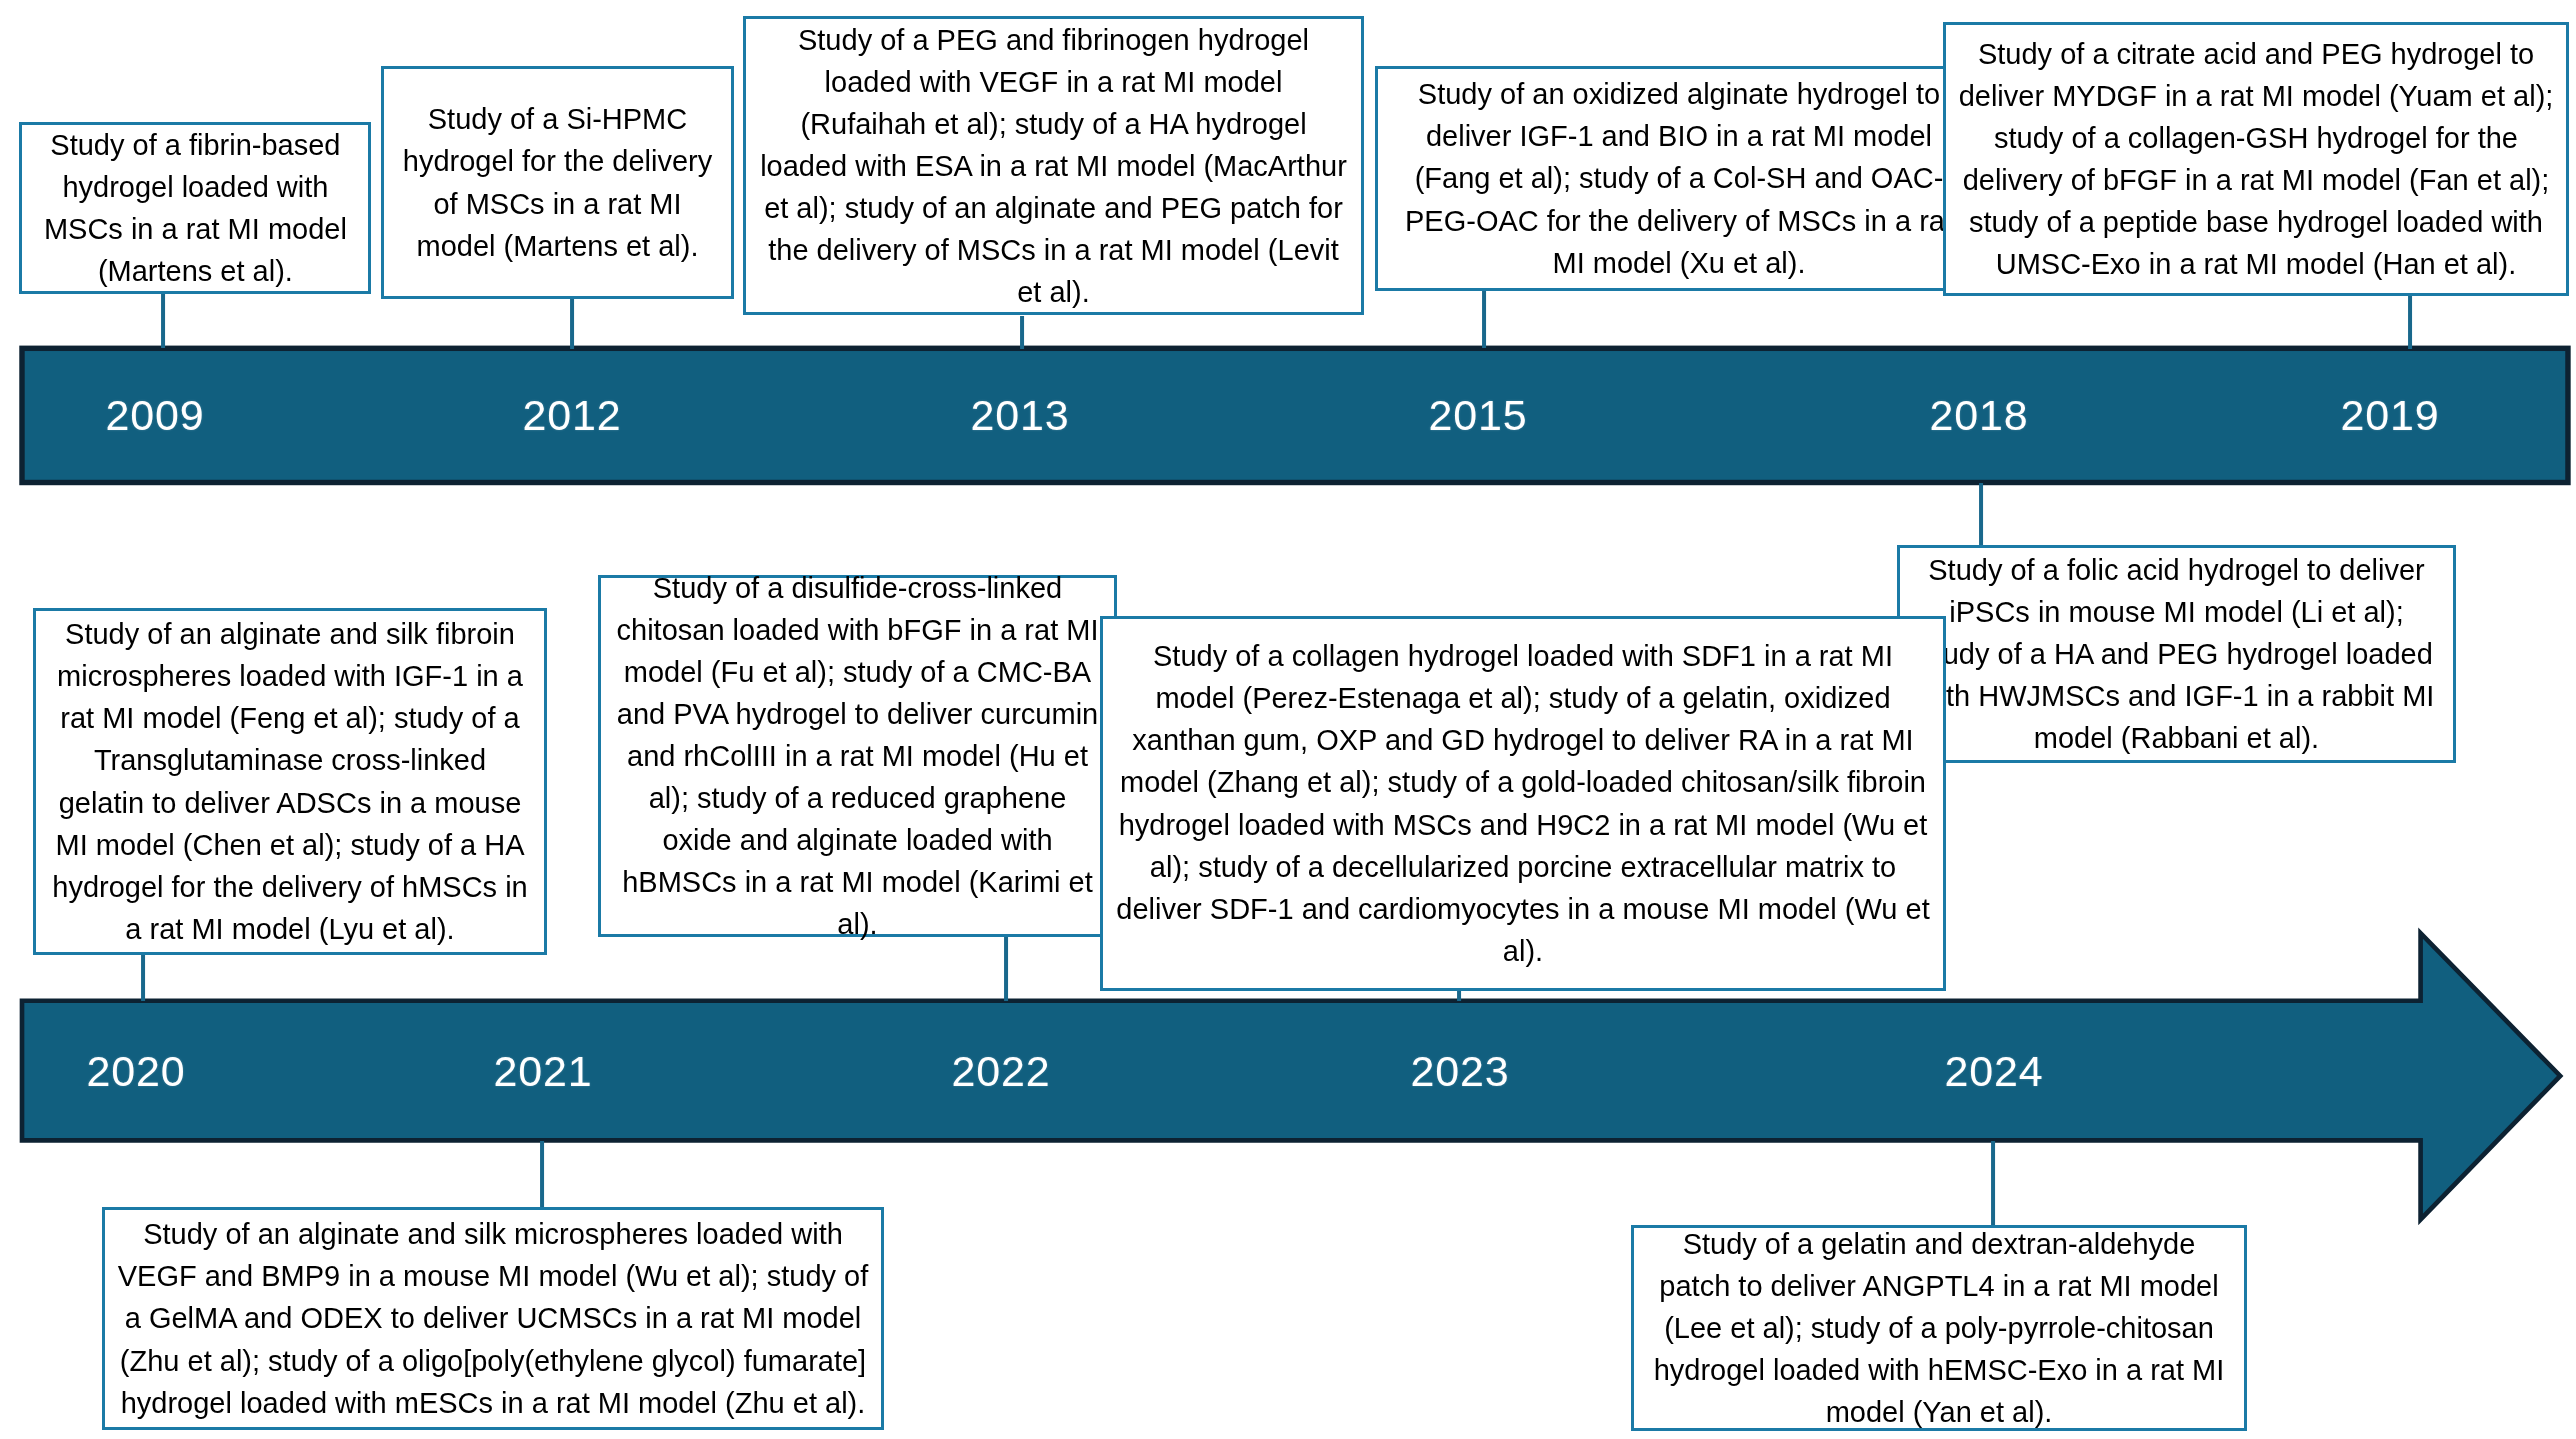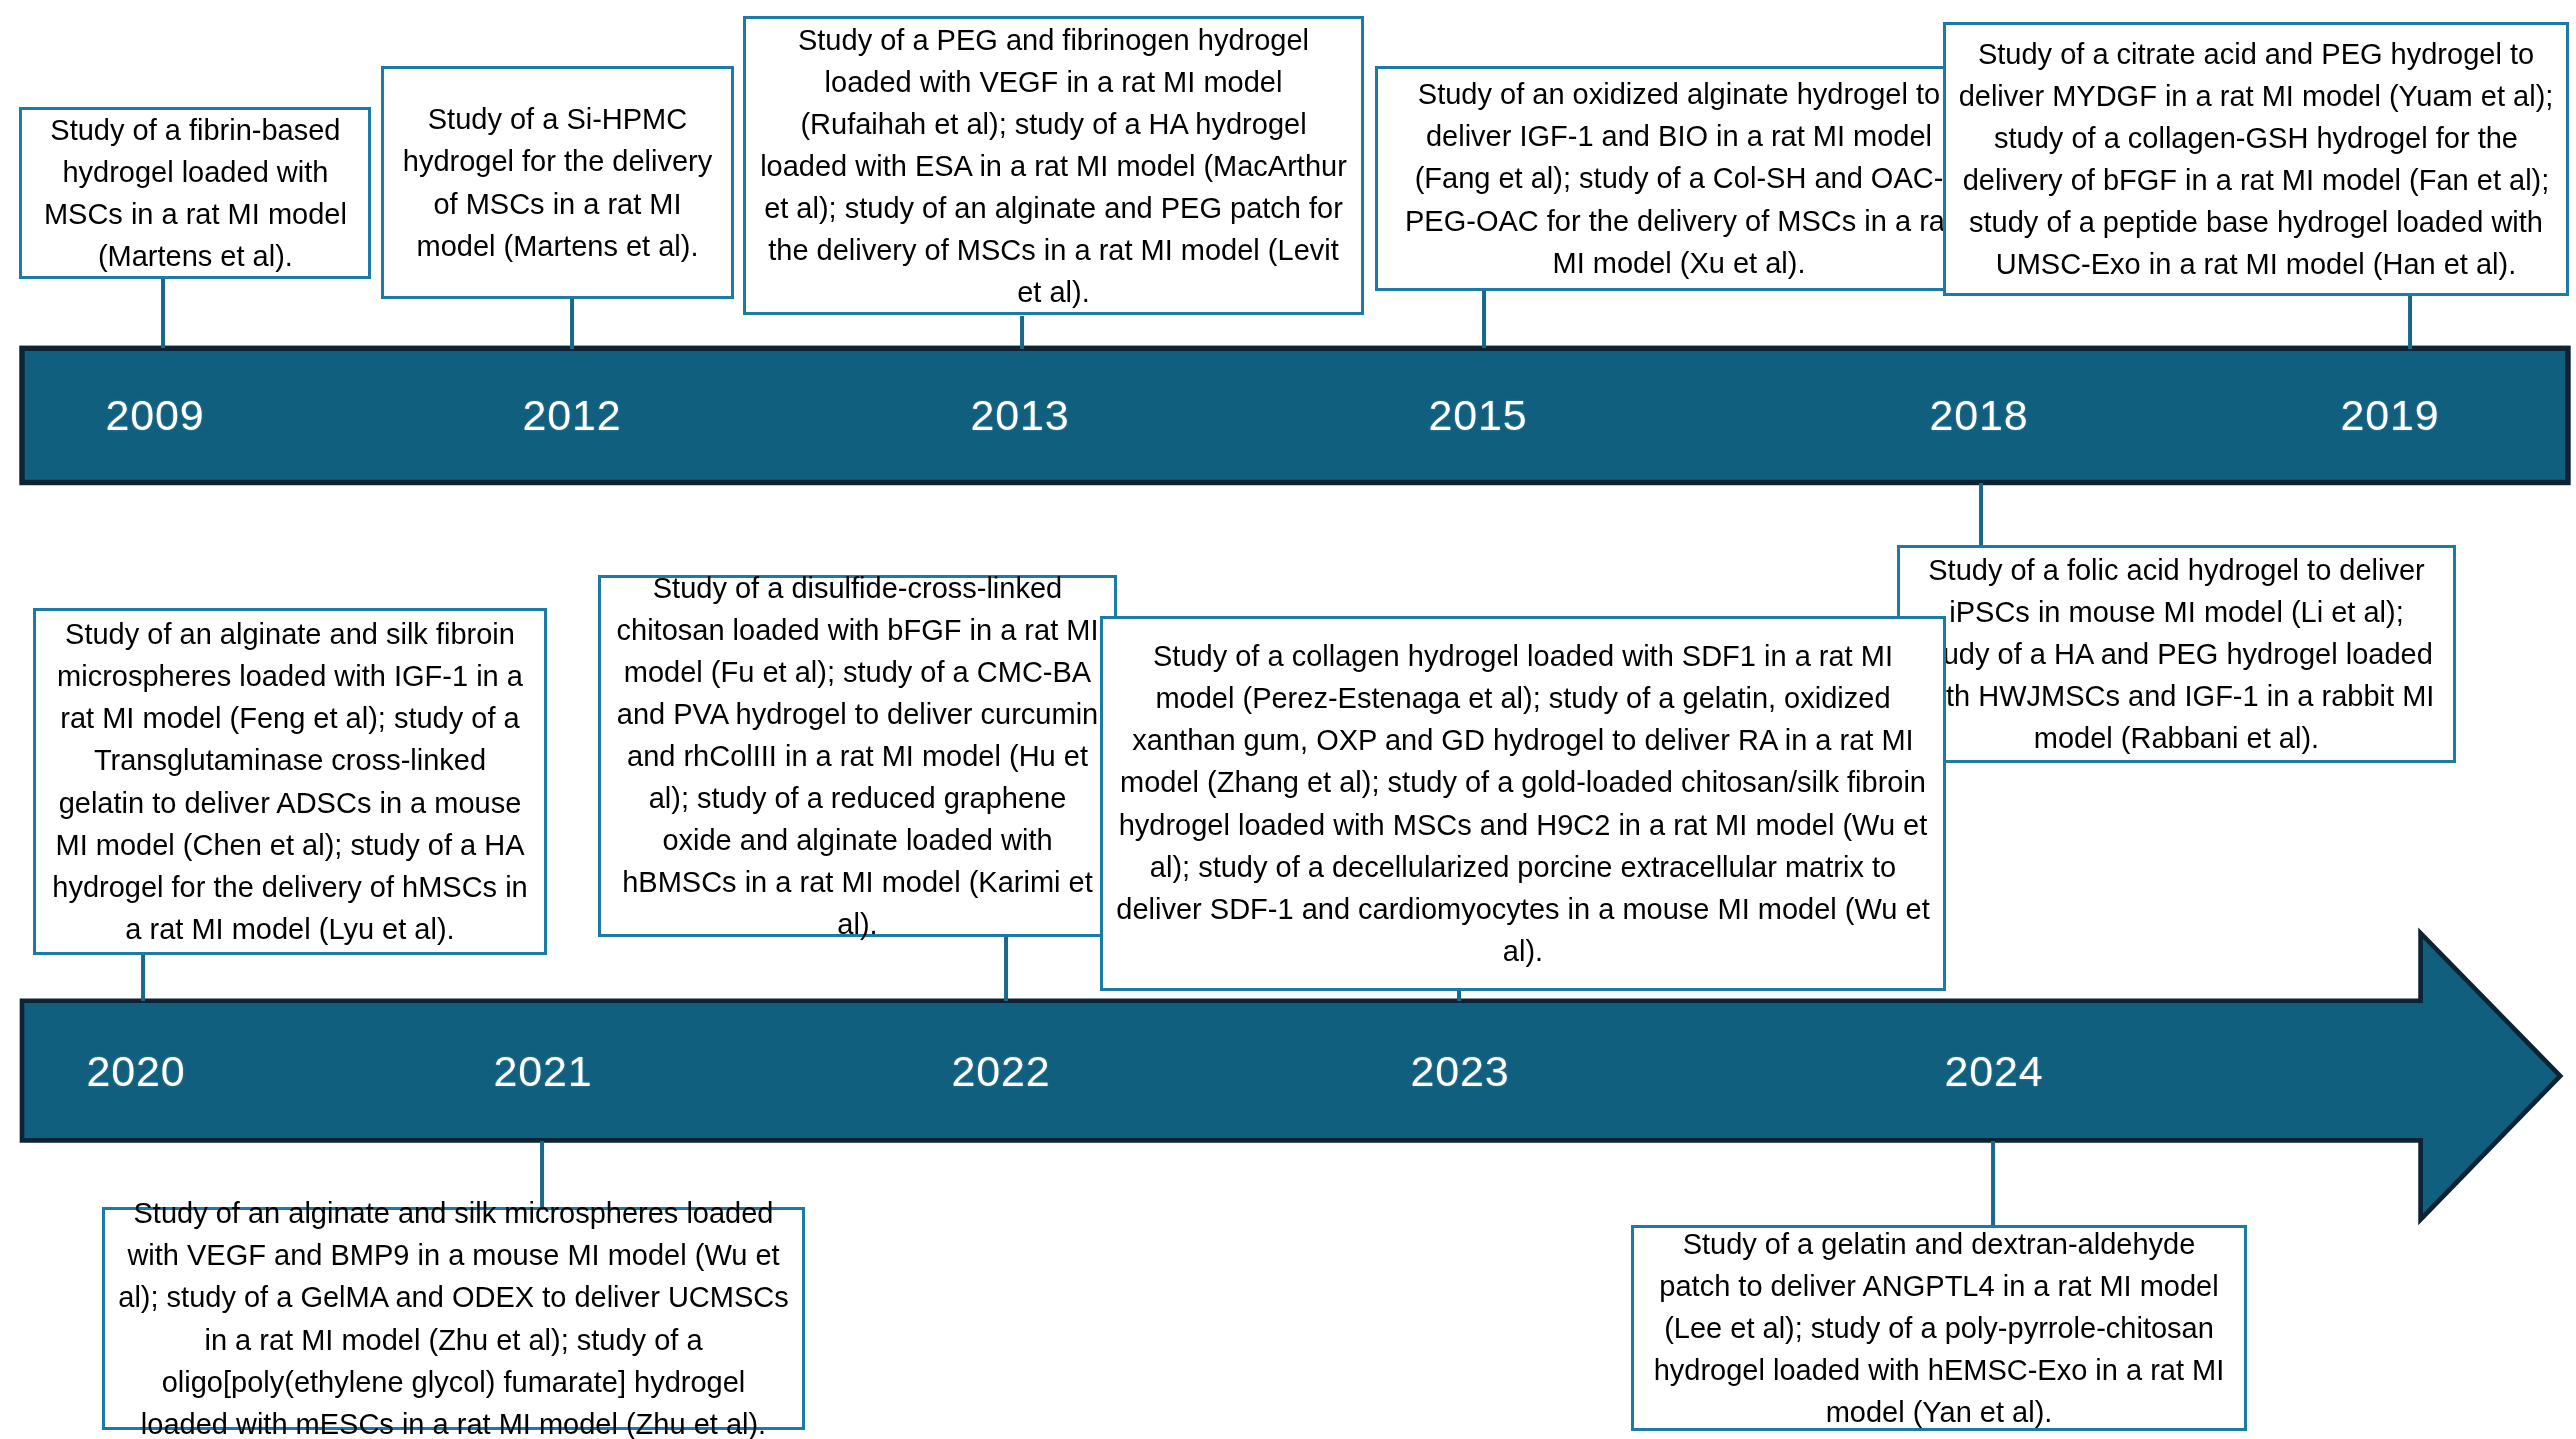--- a/index.html
+++ b/index.html
@@ -71,7 +71,7 @@
       <div class="connector" style="left: 1993px; top: 1141px; height: 85px;"></div>
     </div>
   <div id="boxes">
-      <div class="event-box" style="left: 19.4px; top: 107px; width: 352px; height: 172px;">
+      <div class="event-box" style="left: 19.4px; top: 122px; width: 352px; height: 172px;">
         <span class="event-text">Study of a fibrin-based hydrogel loaded with MSCs in a rat MI model (Martens et al).</span>
       </div>
       <div class="event-box" style="left: 381px; top: 66px; width: 353px; height: 233px;">

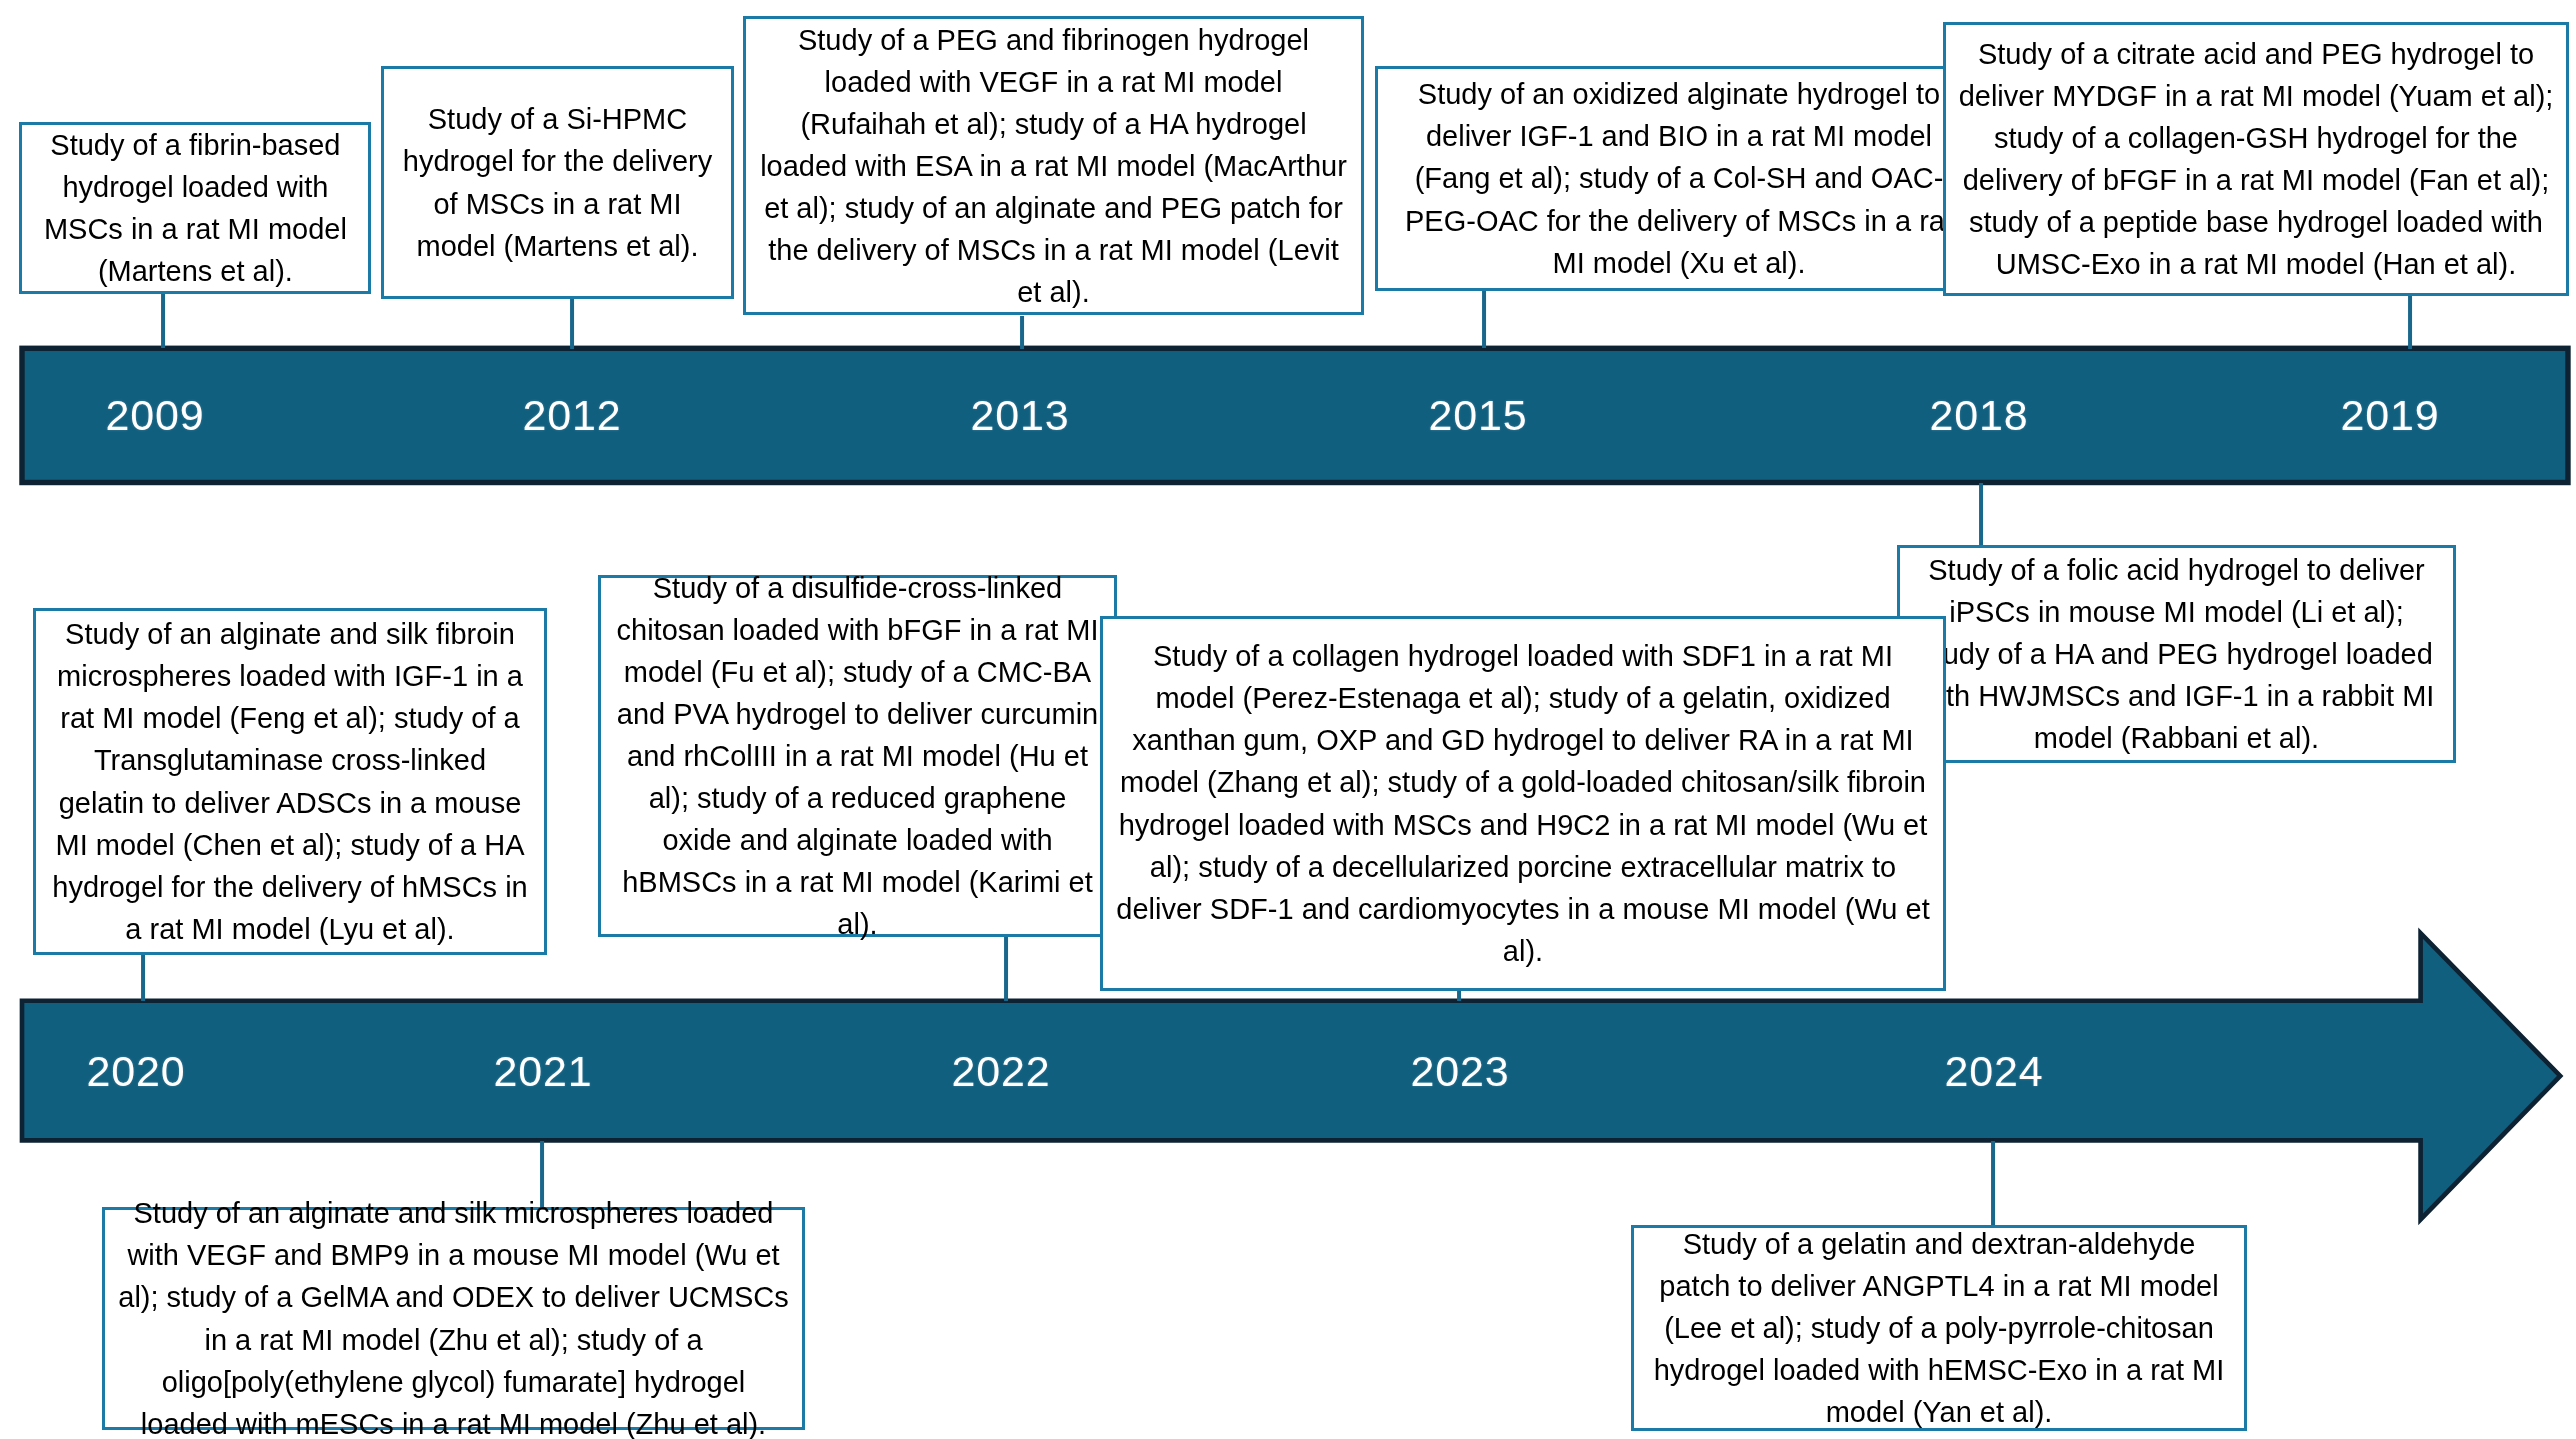--- a/index.html
+++ b/index.html
@@ -98,7 +98,7 @@
       <div class="event-box" style="left: 1100px; top: 575px; width: 846px; height: 375px; margin-top: 41px;">
         <span class="event-text">Study of a collagen hydrogel loaded with SDF1 in a rat MI model (Perez-Estenaga et al); study of a gelatin, oxidized xanthan gum, OXP and GD hydrogel to deliver RA in a rat MI model (Zhang et al); study of a gold-loaded chitosan/silk fibroin hydrogel loaded with MSCs and H9C2 in a rat MI model (Wu et al); study of a decellularized porcine extracellular matrix to deliver SDF-1 and cardiomyocytes in a mouse MI model (Wu et al).</span>
       </div>
-      <div class="event-box" style="left: 102px; top: 1207px; width: 703px; height: 223px;">
+      <div class="event-box" style="left: 102px; top: 1207px; width: 782px; height: 223px;">
         <span class="event-text">Study of an alginate and silk microspheres loaded with VEGF and BMP9 in a mouse MI model (Wu et al); study of a GelMA and ODEX to deliver UCMSCs in a rat MI model (Zhu et al); study of a oligo[poly(ethylene glycol) fumarate] hydrogel loaded with mESCs in a rat MI model (Zhu et al).</span>
       </div>
       <div class="event-box" style="left: 1631px; top: 1225px; width: 616px; height: 206px;">

